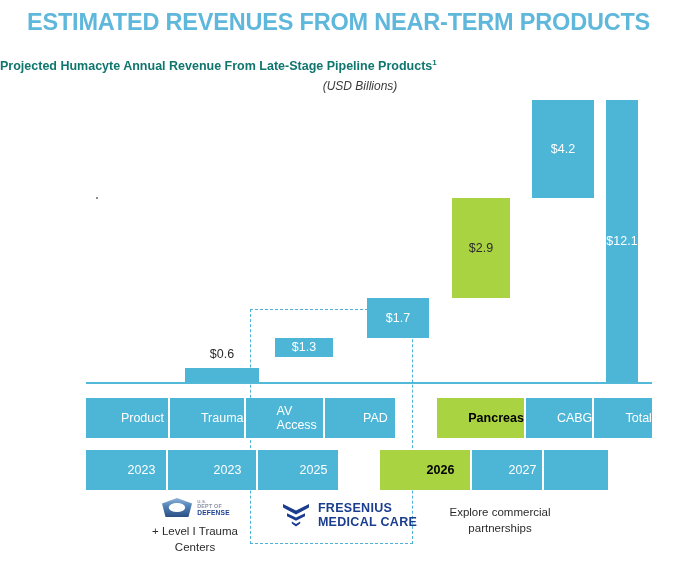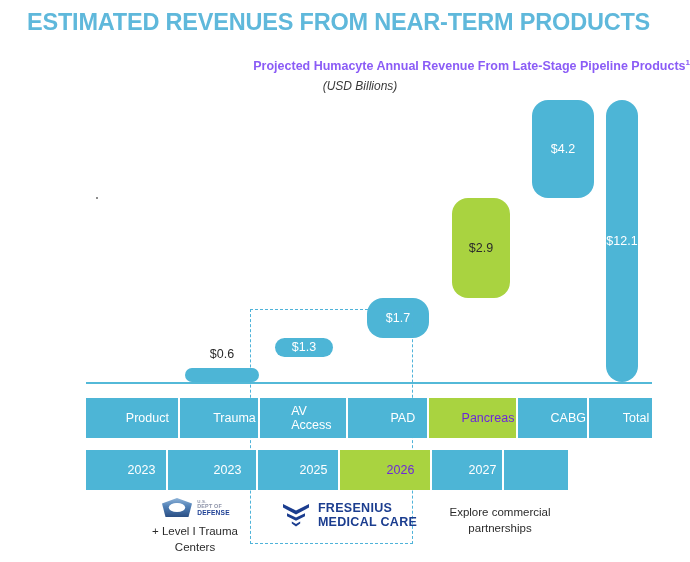--- a/index.html
+++ b/index.html
@@ -38,10 +38,10 @@
     left: 0;
     top: 58px;
     width: 690px;
-    text-align: right;
+    text-align: left;
     font-size: 12.5px;
     font-weight: bold;
-    color: #8b5cf6;
+    color: #0f766e;
   }
   #chart-subtitle sup {
     font-size: 8px;

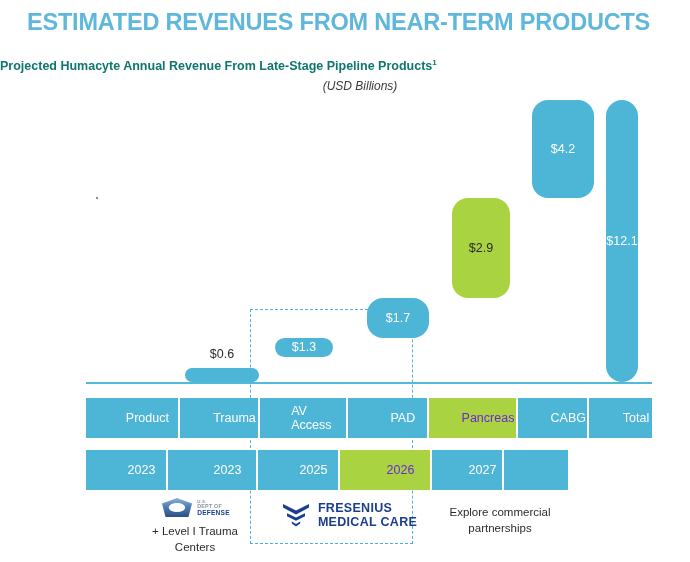--- a/index.html
+++ b/index.html
@@ -69,7 +69,6 @@
   .bar {
     position: absolute;
     box-sizing: border-box;
-    border-radius: 16px;
   }
   .bar-label {
     position: absolute;

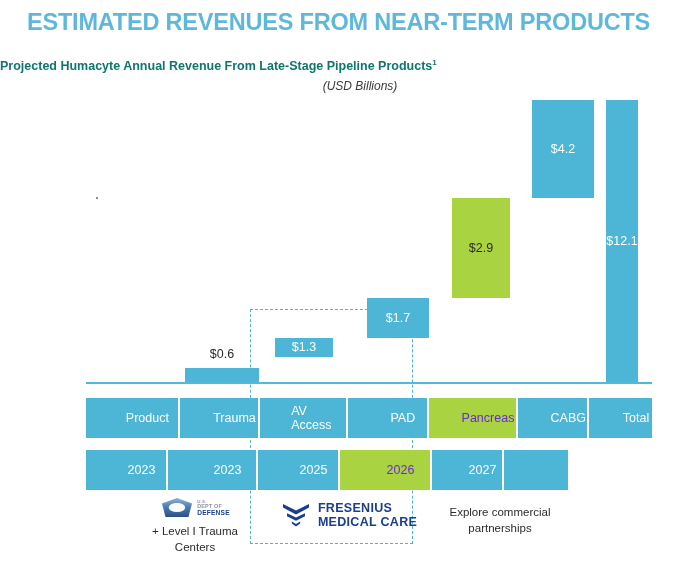--- a/index.html
+++ b/index.html
@@ -143,8 +143,9 @@
   .cell:last-child { margin-right: 0; }
   .cell.green {
     background: #a9d340;
-    color: #6d28d9;
-    font-weight: normal;
+    color: #000000;
+    font-weight: bold;
+    margin-left: 40px;
   }
   .cell.empty { background: #4db5d6; }
 

